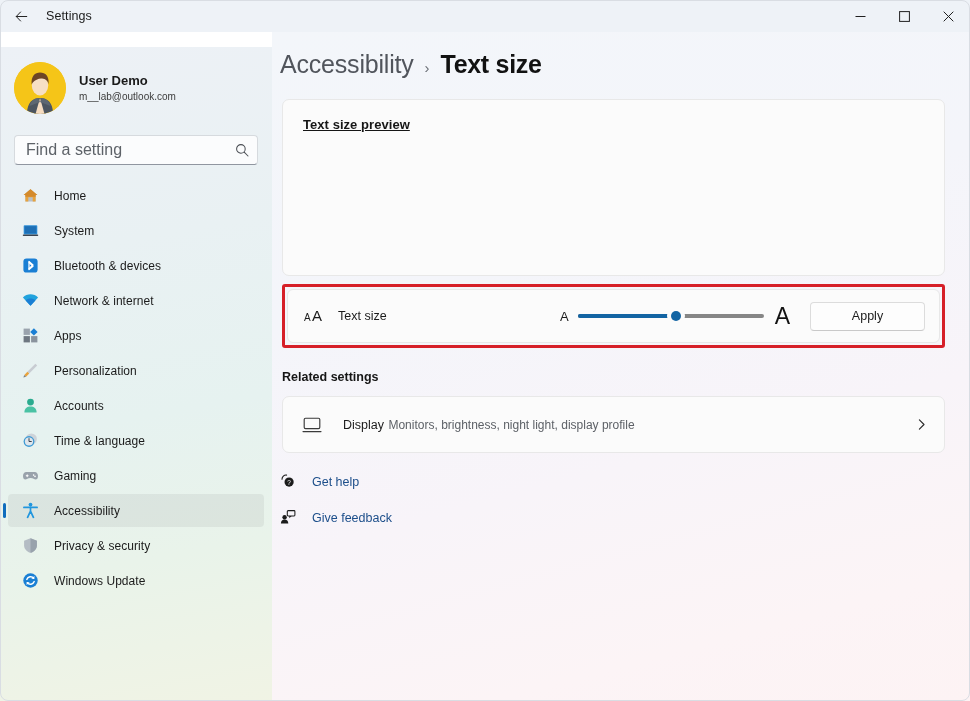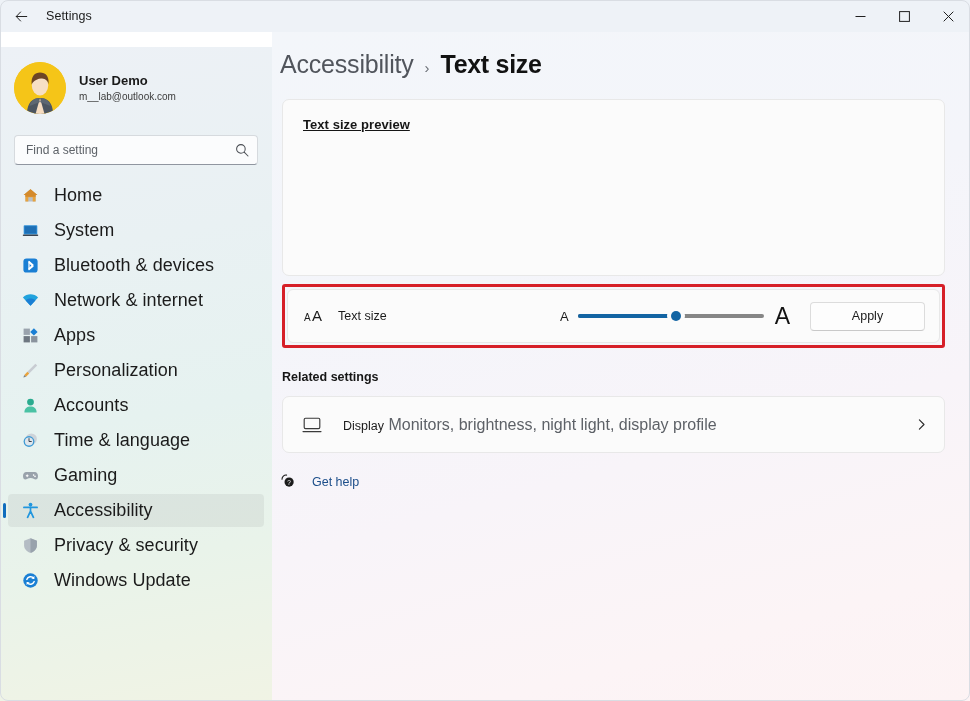--- a/index.html
+++ b/index.html
@@ -113,7 +113,7 @@
     outline: none;
     background: transparent;
     font-family: "Liberation Sans", sans-serif;
-    font-size: 12px;
+    font-size: 16px;
     color: #4d7c0f;
   }
   #search-input::placeholder { color: #5d6268; }

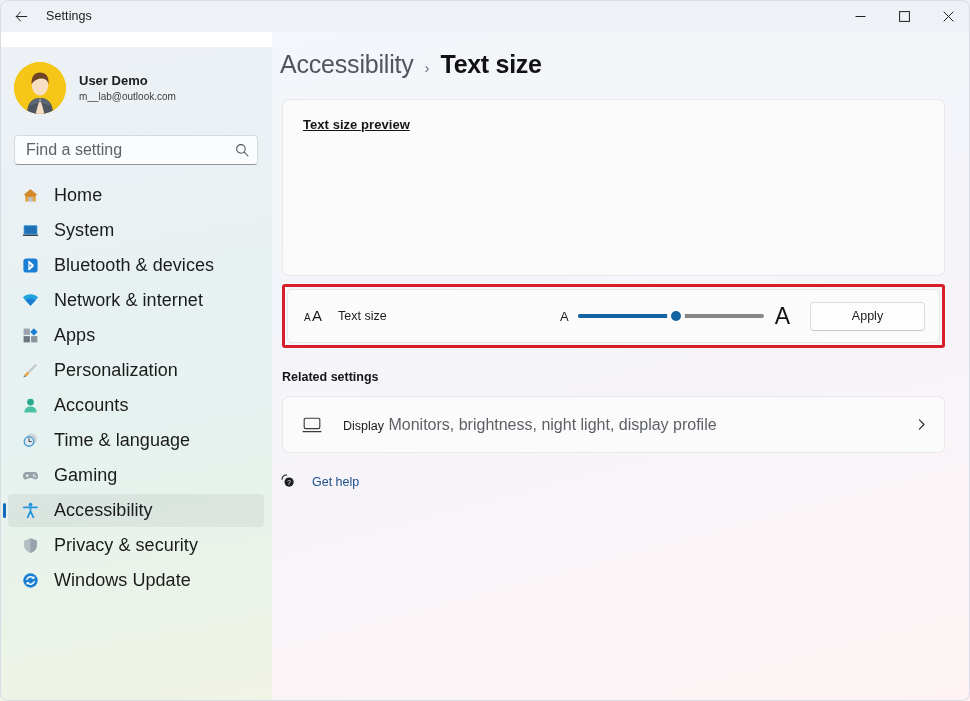--- a/index.html
+++ b/index.html
@@ -150,7 +150,7 @@
   .nav-icon svg { display: block; }
   .nav-label {
     margin-left: 15px;
-    font-size: 18px;
+    font-size: 12px;
     color: #1b1b1b;
     letter-spacing: .05px;
   }

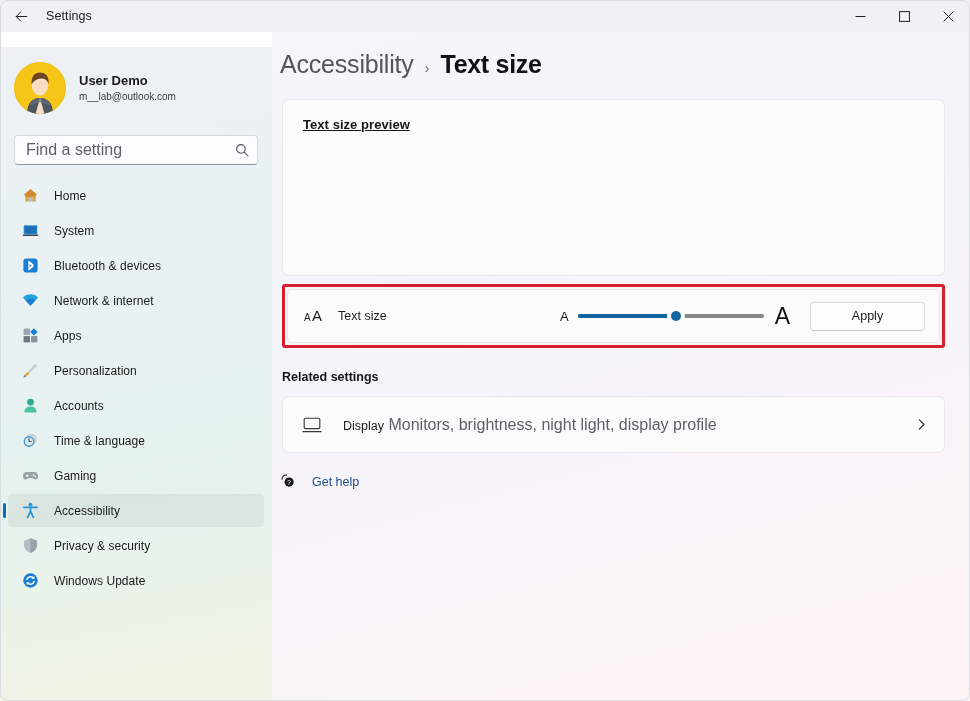--- a/index.html
+++ b/index.html
@@ -340,7 +340,7 @@
     line-height: 1.35;
   }
   #display-sub {
-    font-size: 16px;
+    font-size: 12px;
     color: #5d6167;
     line-height: 1.45;
     margin-top: 1px;

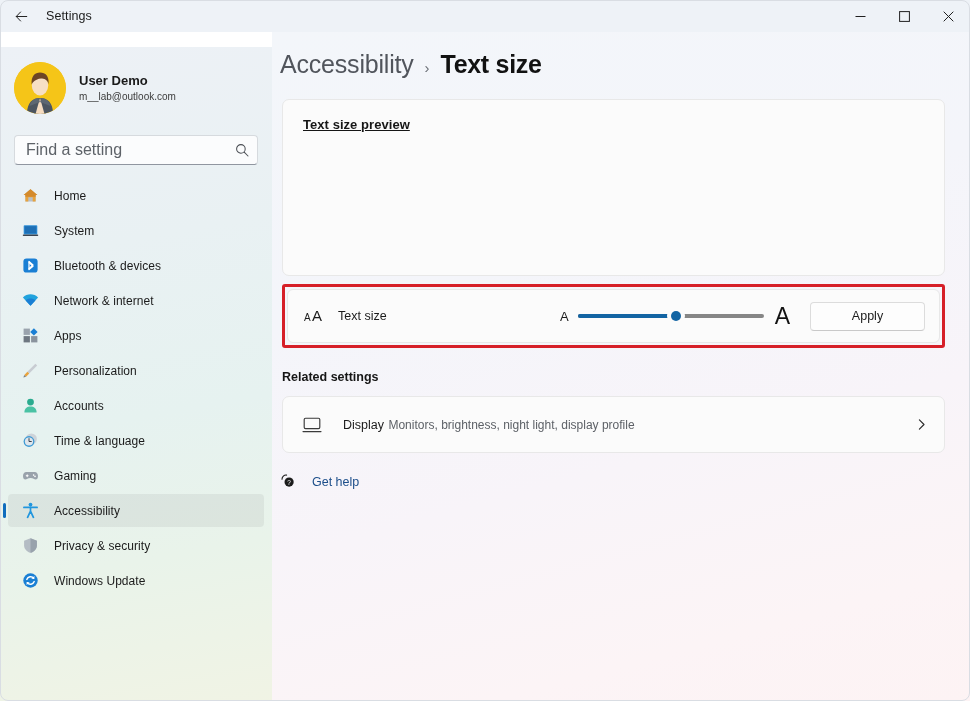--- a/index.html
+++ b/index.html
@@ -664,6 +664,17 @@
       <span class="link-label">Get help</span>
     </div>
 
+    <div class="link-row">
+      <span class="link-icon">
+        <svg width="16" height="16" viewBox="0 0 16 16">
+          <rect x="7.3" y="1.6" width="7.6" height="5.3" rx="0.8" fill="none" stroke="#1b1b1b" stroke-width="1.05"></rect>
+          <path d="M9.3 6.9 L9.3 9.2 L11.6 6.9" fill="#1b1b1b"></path>
+          <circle cx="4.6" cy="8.3" r="2.2" fill="#1b1b1b"></circle>
+          <path d="M0.9 14.6 C0.9 11.6 2.5 10.4 4.6 10.4 C6.7 10.4 8.3 11.6 8.3 14.6 Z" fill="#1b1b1b"></path>
+        </svg>
+      </span>
+      <span class="link-label">Give feedback</span>
+    </div>
 
   </div>
 

